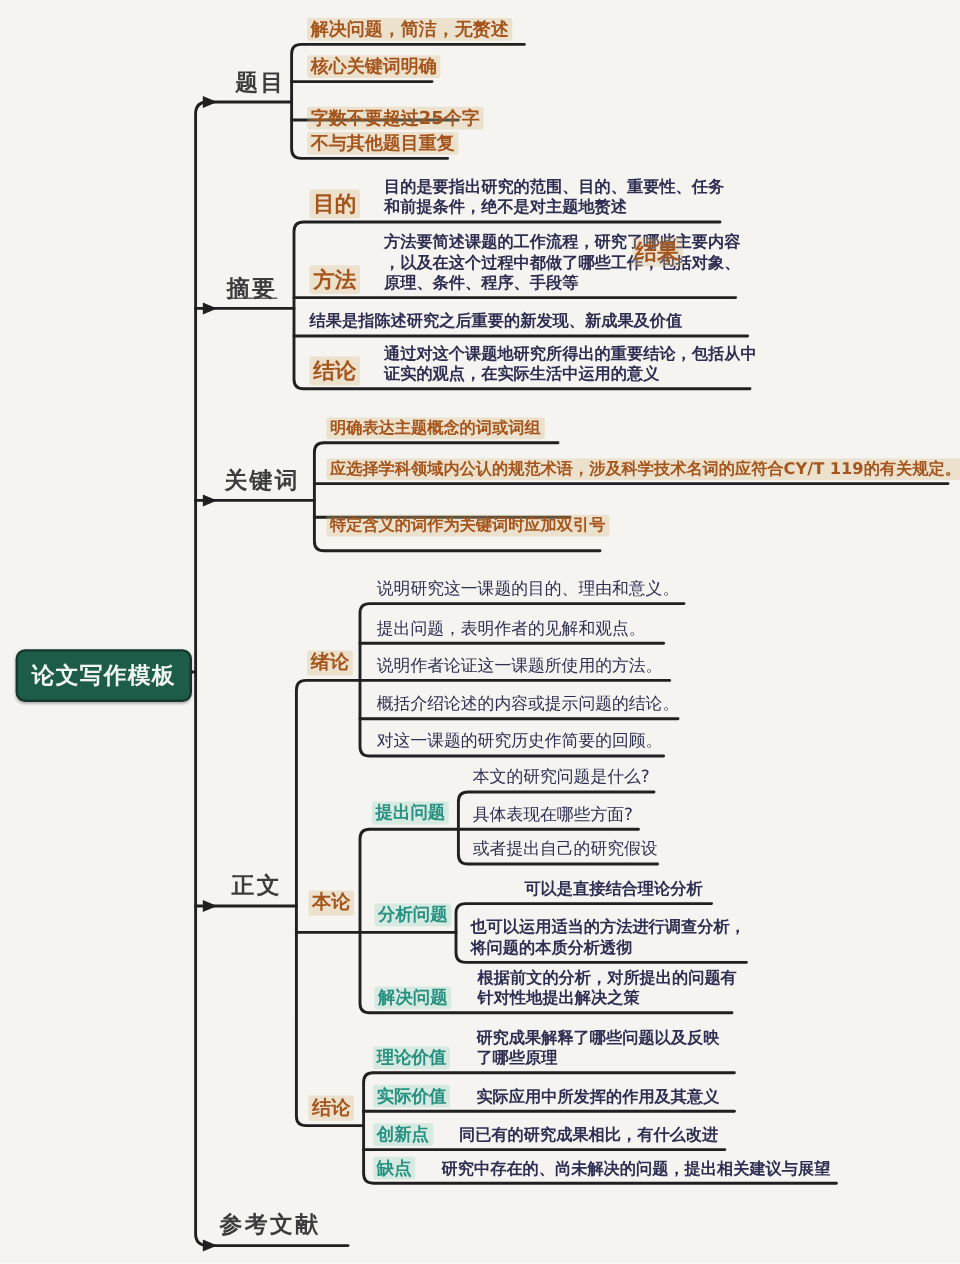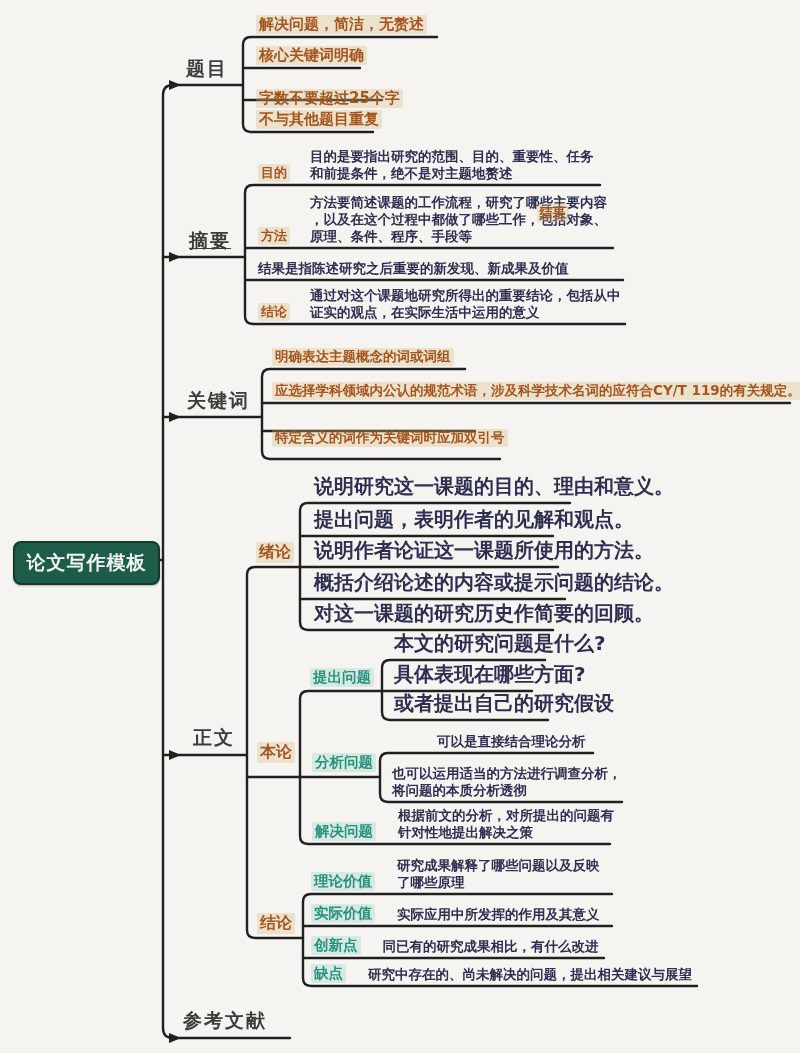--- a/index.html
+++ b/index.html
@@ -91,7 +91,7 @@
 
   <div class="root-box">论文写作模板</div>
 
-  <div class="node lv1" style="left:186px;bottom:971px;margin-top:12px;">题目</div>
+  <div class="node lv1" style="left:196px;bottom:971px;margin-top:12px;">题目</div>
   <div class="node lv1" style="left:189px;bottom:799px;text-decoration:underline;">摘要</div>
   <div class="node lv1" style="left:187px;bottom:639px;">关键词</div>
   <div class="node lv1" style="left:193px;bottom:302px;">正文</div>

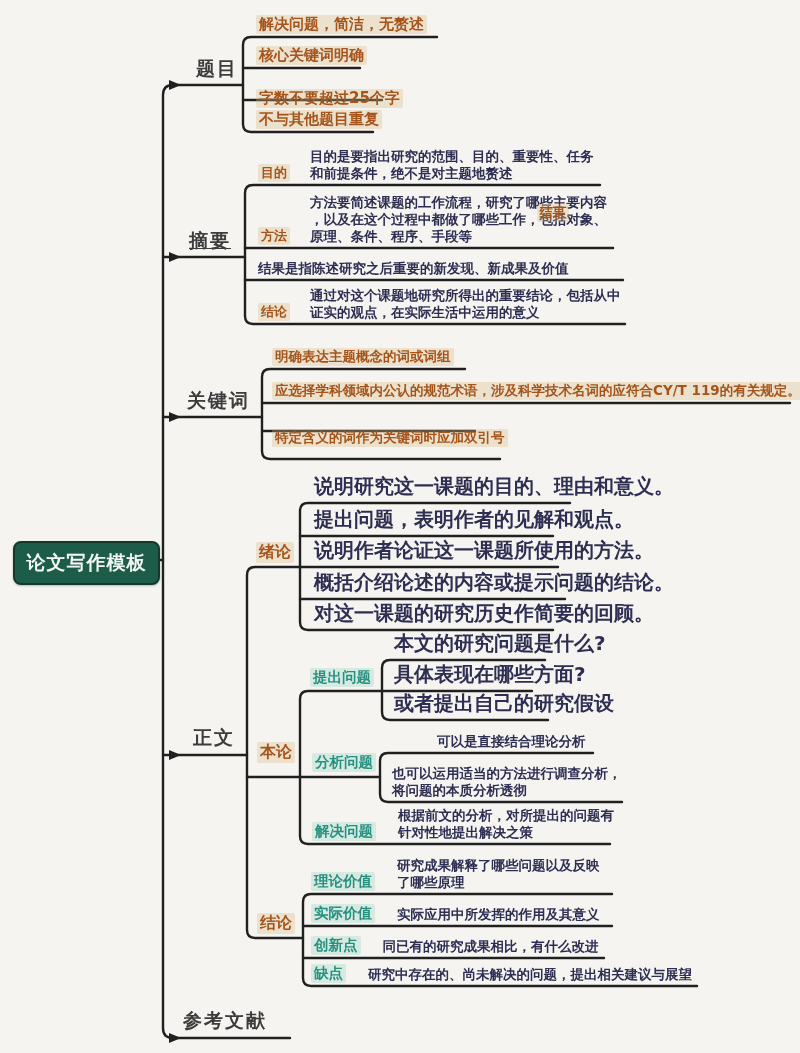--- a/index.html
+++ b/index.html
@@ -18,7 +18,7 @@
   .leaf-orange2{font-size:13.5px;font-weight:bold;color:#a5551c;}
   .leaf-navy{font-size:20px;font-weight:bold;color:#2e2e52;}
   .desc{font-size:13.5px;font-weight:bold;color:#2e2e52;line-height:17px;white-space:pre-line;}
-  .lbl-orange{font-size:13px;font-weight:bold;color:#a5551c;}
+  .lbl-orange{font-size:18px;font-weight:bold;color:#a5551c;}
   .lbl-teal{font-size:14.5px;font-weight:bold;color:#279181;}
   .hl-warm{background:rgba(216,186,130,0.32);padding:0 3px;border-radius:2px;}
   .hl-mint{background:rgba(180,222,206,0.45);padding:0 3px;border-radius:2px;}

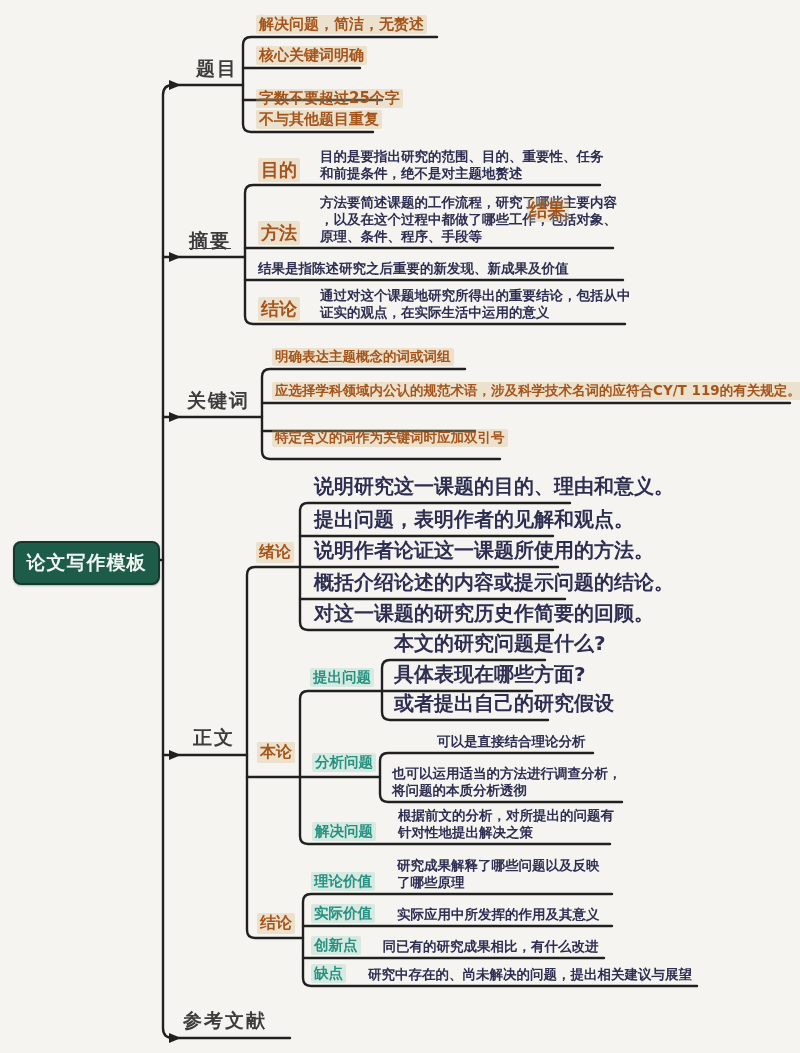--- a/index.html
+++ b/index.html
@@ -16,7 +16,7 @@
   .lv2{font-size:16px;font-weight:bold;color:#a5551c;}
   .leaf-orange{font-size:15px;font-weight:bold;color:#a5551c;}
   .leaf-orange2{font-size:13.5px;font-weight:bold;color:#a5551c;}
-  .leaf-navy{font-size:20px;font-weight:bold;color:#2e2e52;}
+  .leaf-navy{font-size:14px;font-weight:normal;color:#2e2e52;}
   .desc{font-size:13.5px;font-weight:bold;color:#2e2e52;line-height:17px;white-space:pre-line;}
   .lbl-orange{font-size:18px;font-weight:bold;color:#a5551c;}
   .lbl-teal{font-size:14.5px;font-weight:bold;color:#279181;}

